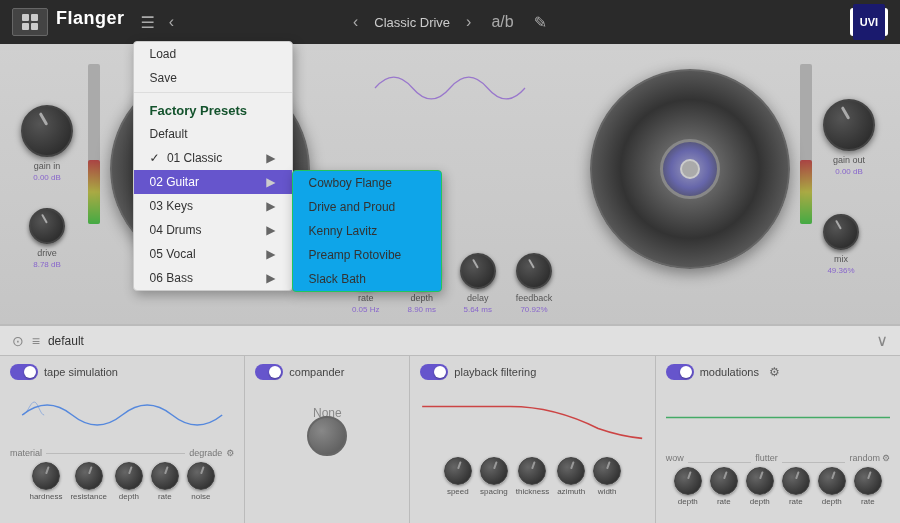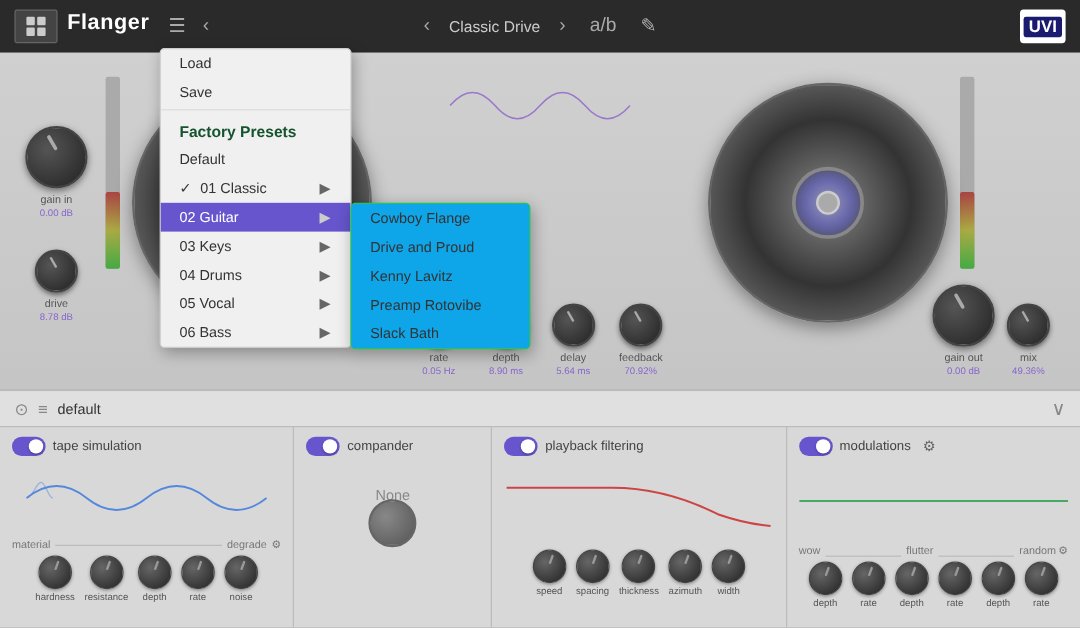--- a/index.html
+++ b/index.html
@@ -84,13 +84,13 @@
     .uvi-logo .uvi-inner {
       background: #1a1a6e;
       width: 32px;
-      height: 17px;
+      height: 36px;
       border-radius: 2px;
       display: flex;
       align-items: center;
       justify-content: center;
       color: #fff;
-      font-size: 14px;
+      font-size: 11px;
       font-weight: bold;
     }
 

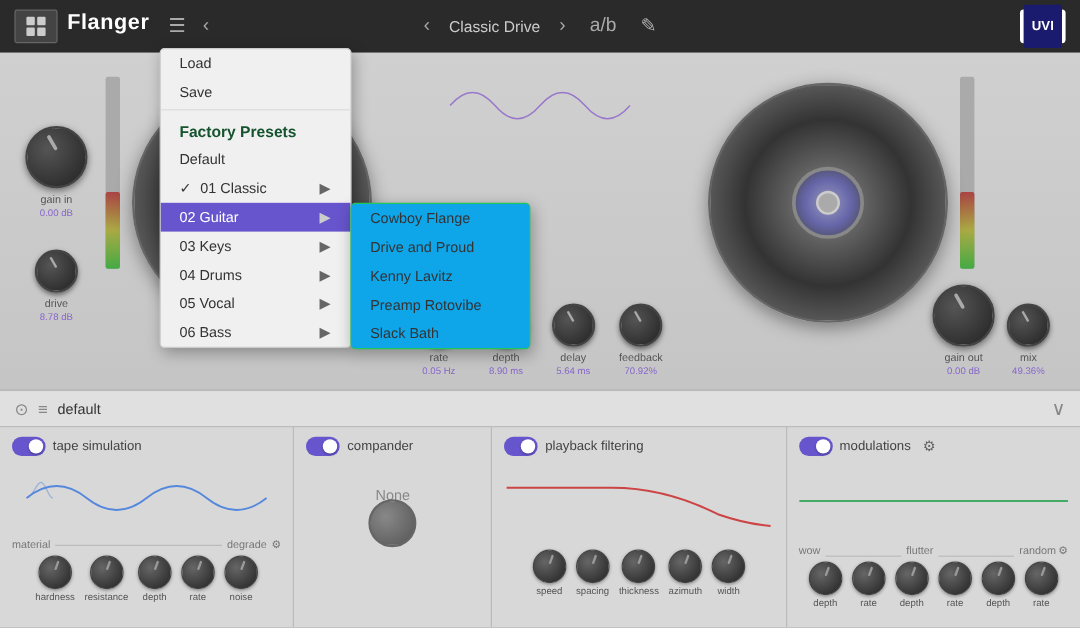--- a/index.html
+++ b/index.html
@@ -114,9 +114,9 @@
 
     .right-controls {
       display: flex;
-      flex-direction: row;
-      align-items: flex-end;
-      gap: 10px;
+      flex-direction: column;
+      align-items: flex-start;
+      gap: 22px;
       padding: 15px 15px 10px 10px;
       z-index: 1;
     }

